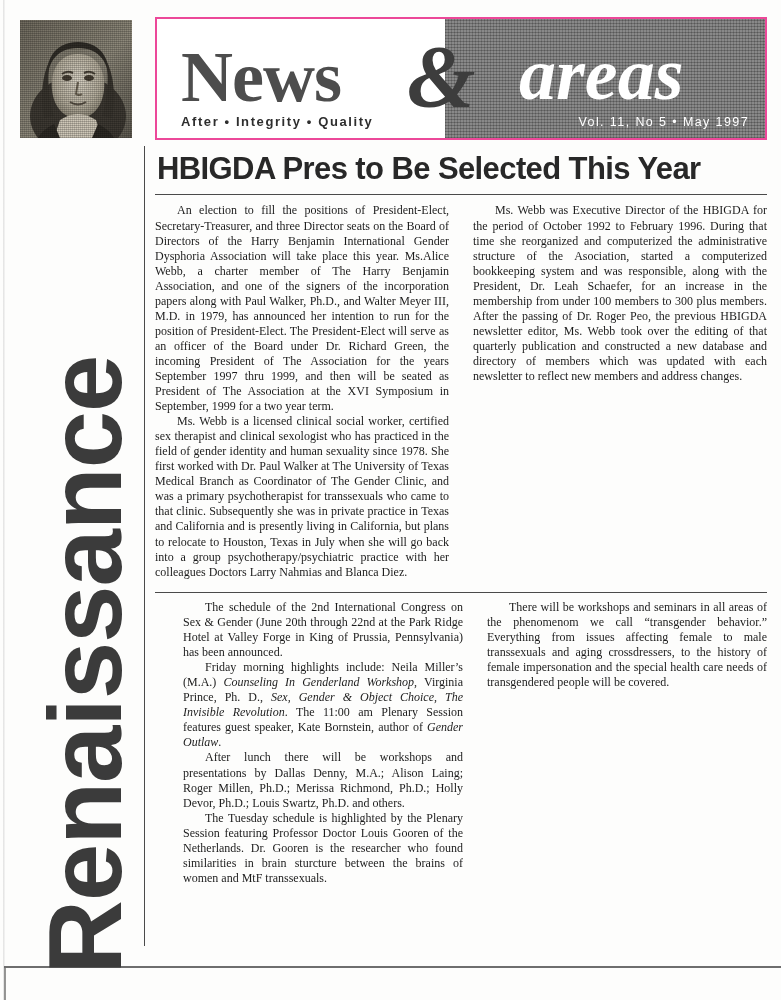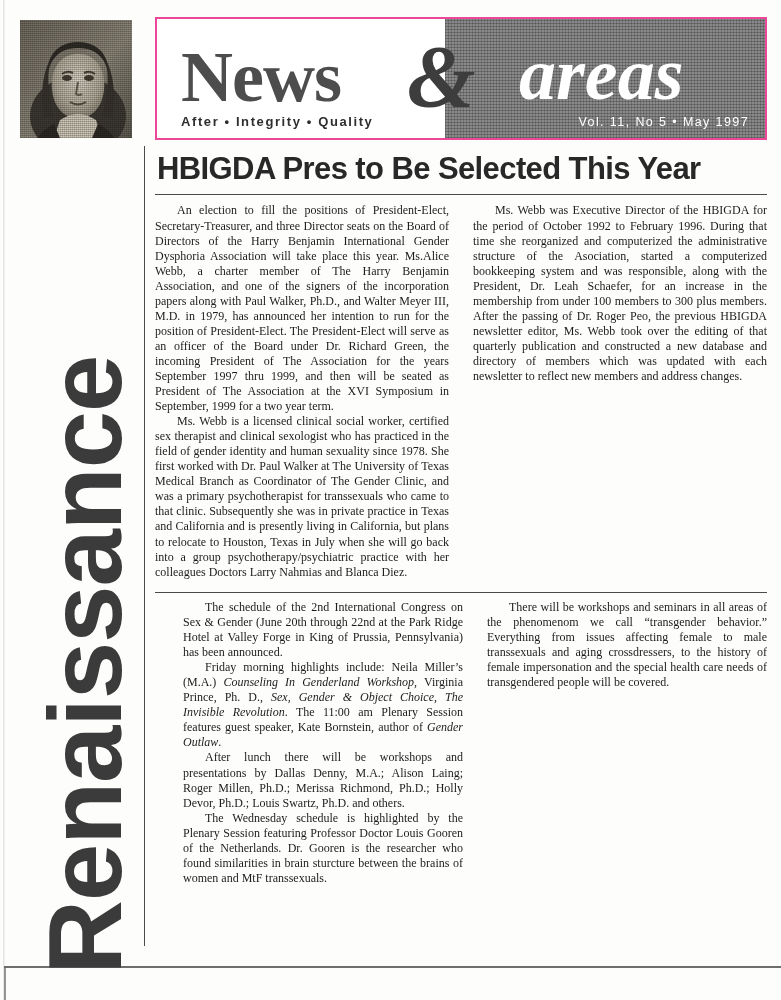--- a/index.html
+++ b/index.html
@@ -301,7 +301,7 @@
       <p class="first">The schedule of the 2nd International Congress on Sex &amp; Gender (June 20th through 22nd at the Park Ridge Hotel at Valley Forge in King of Prussia, Pennsylvania) has been announced.</p>
       <p>Friday morning highlights include: Neila Miller’s (M.A.) <i>Counseling In Genderland Workshop</i>, Virginia Prince, Ph. D., <i>Sex, Gender &amp; Object Choice, The Invisible Revolution</i>. The 11:00 am Plenary Session features guest speaker, Kate Bornstein, author of <i>Gender Outlaw</i>.</p>
       <p>After lunch there will be workshops and presentations by Dallas Denny, M.A.; Alison Laing; Roger Millen, Ph.D.; Merissa Richmond, Ph.D.; Holly Devor, Ph.D.; Louis Swartz, Ph.D. and others.</p>
-      <p>The Wednesday schedule is highlighted by the  Plenary Session featuring Professor Doctor Louis Gooren of the Netherlands. Dr. Gooren is the researcher who found similarities in brain sturcture between the brains of women and MtF transsexuals.</p>
+      <p>The Tuesday schedule is highlighted by the  Plenary Session featuring Professor Doctor Louis Gooren of the Netherlands. Dr. Gooren is the researcher who found similarities in brain sturcture between the brains of women and MtF transsexuals.</p>
       <p>There will be workshops and seminars in all areas of the phenomenom we call “transgender behavior.” Everything from issues affecting female to male transsexuals and aging crossdressers, to the history of female impersonation and the special health care needs of transgendered people will be covered.</p>
 
     </div>

